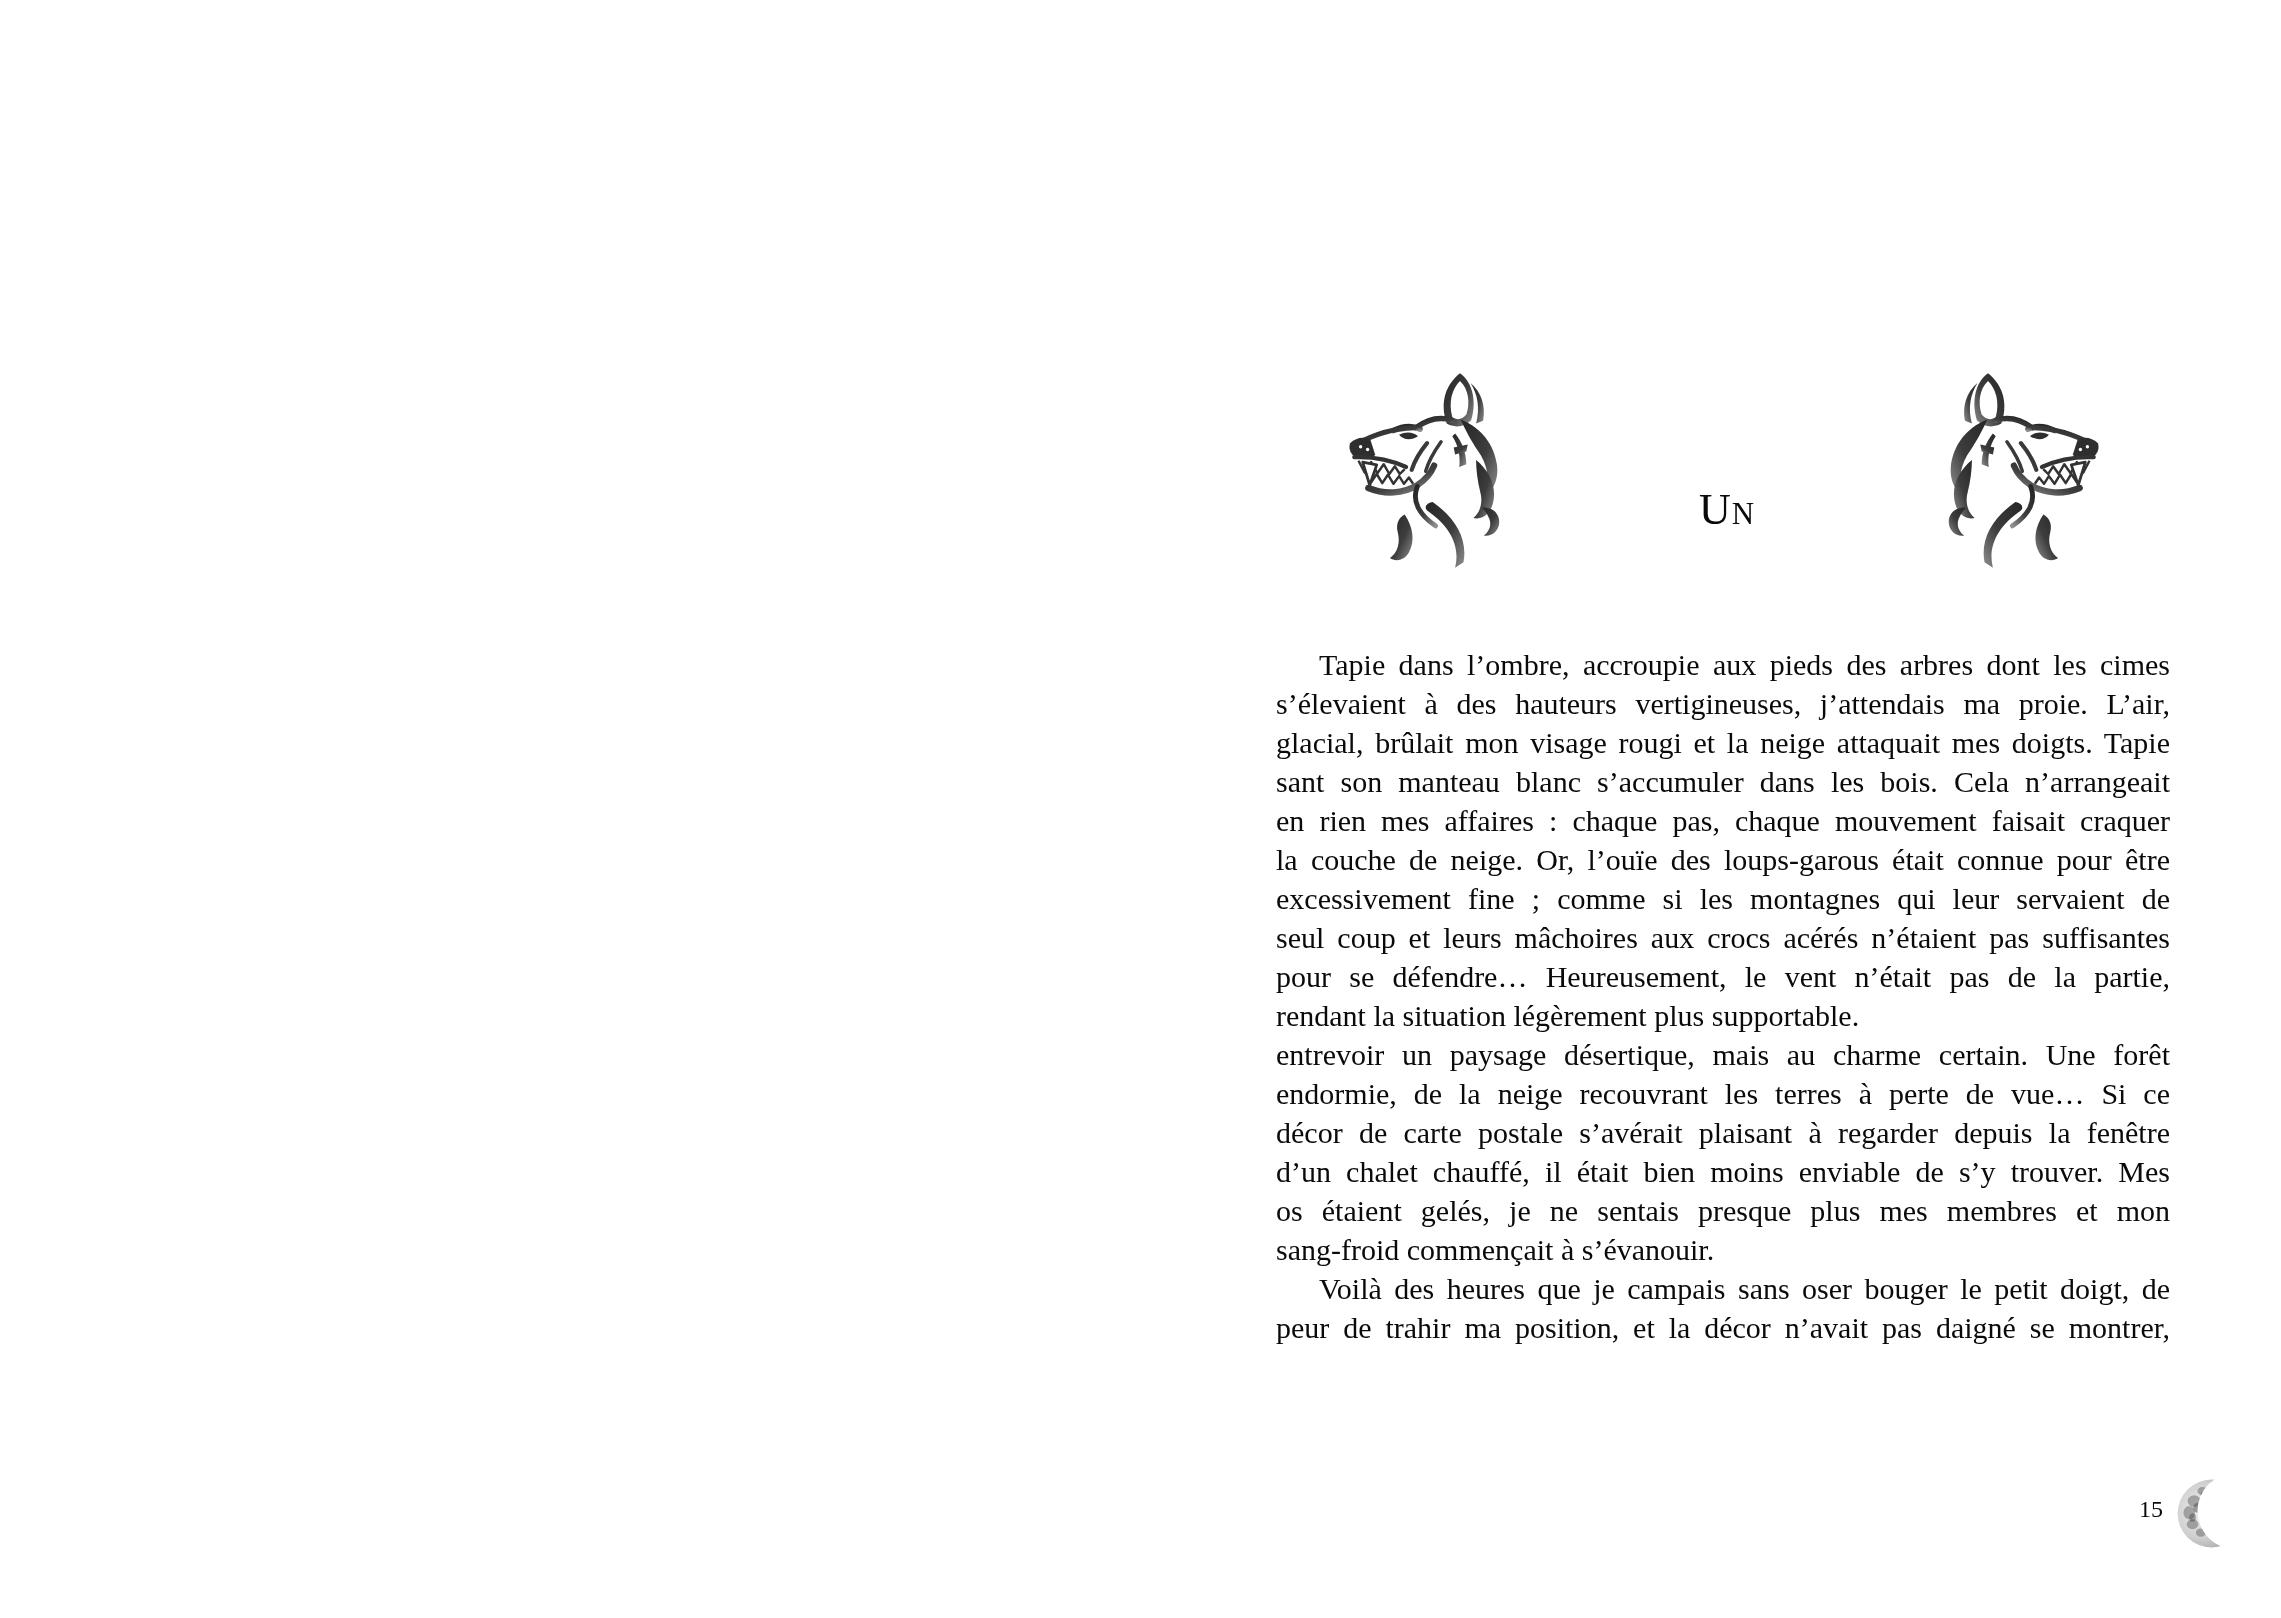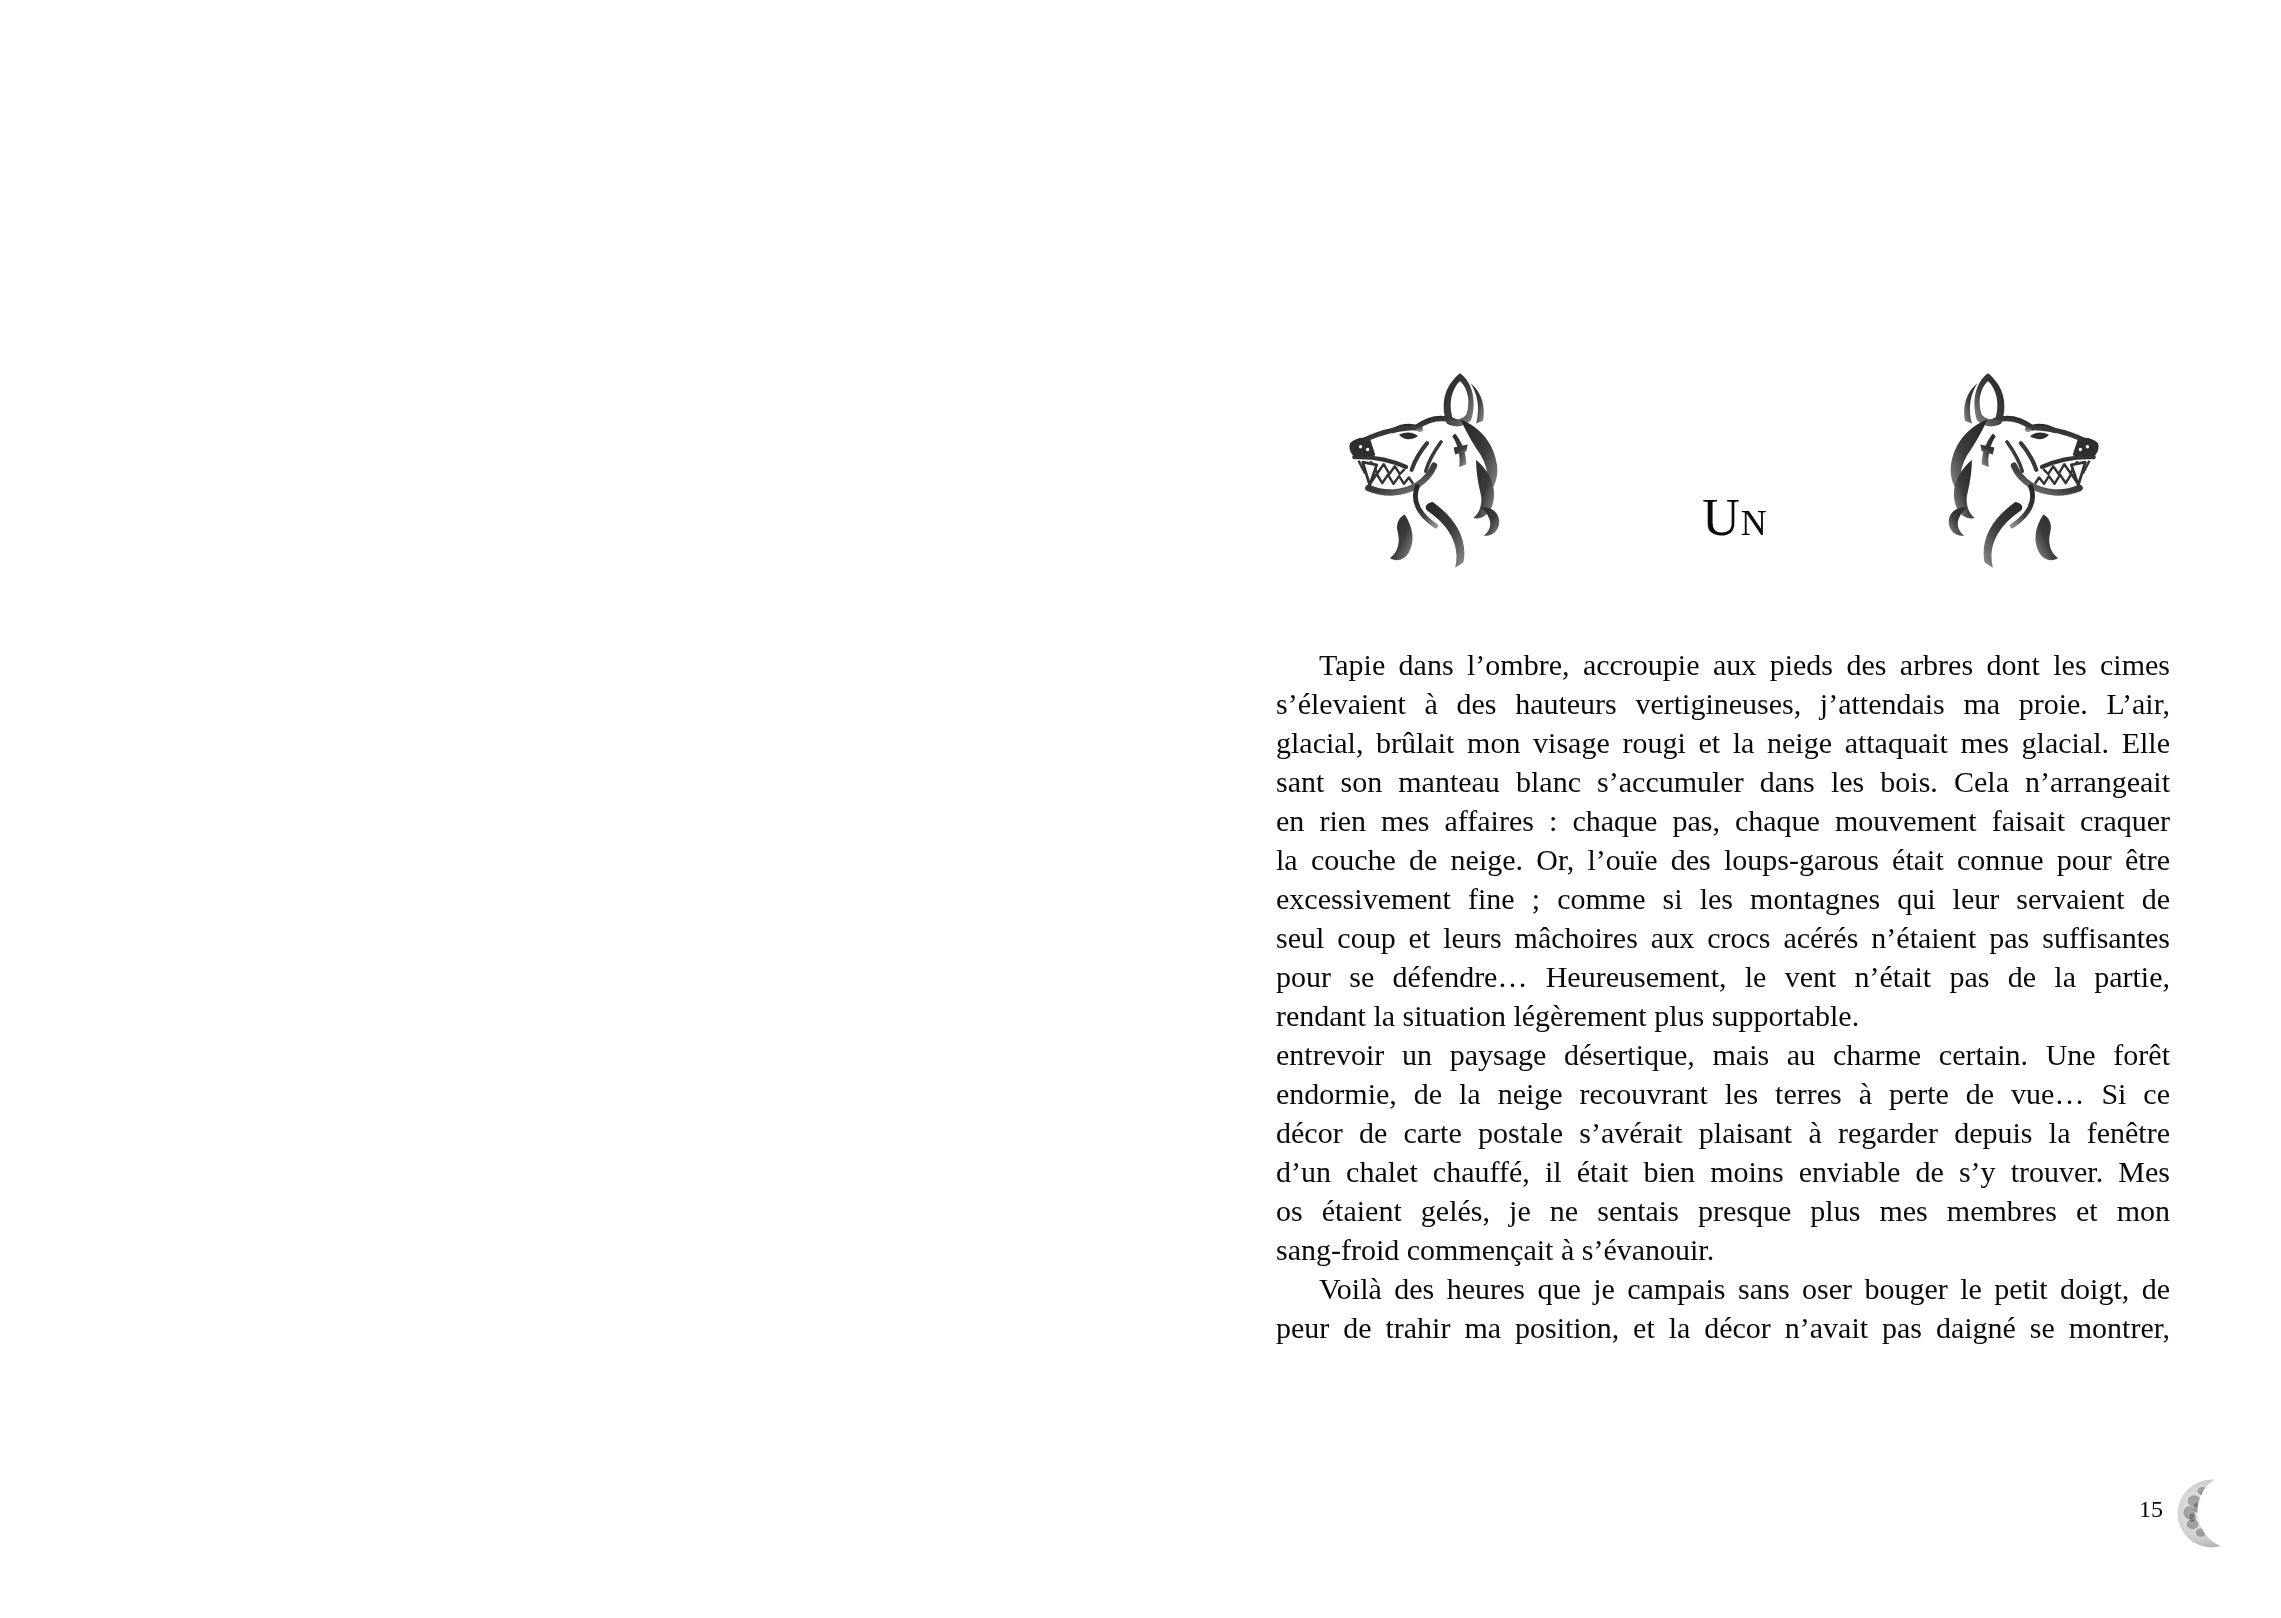--- a/index.html
+++ b/index.html
@@ -14,8 +14,8 @@
   .wolf-left{left:168px;top:355px;}
   .wolf-right{left:773px;top:355px;transform:scaleX(-1);}
 
-  .chapter-title{position:absolute;left:135px;top:481px;width:894px;margin:12px;
-                 text-align:center;font-size:52px;line-height:50px;font-weight:normal;
+  .chapter-title{position:absolute;left:135px;top:481px;width:894px;margin:4px;
+                 text-align:center;font-size:44px;line-height:50px;font-weight:normal;
                  font-variant:small-caps;letter-spacing:0.9px;}
 
   .body-text{position:absolute;left:135px;top:645px;width:894px;font-size:30px;line-height:39px;}

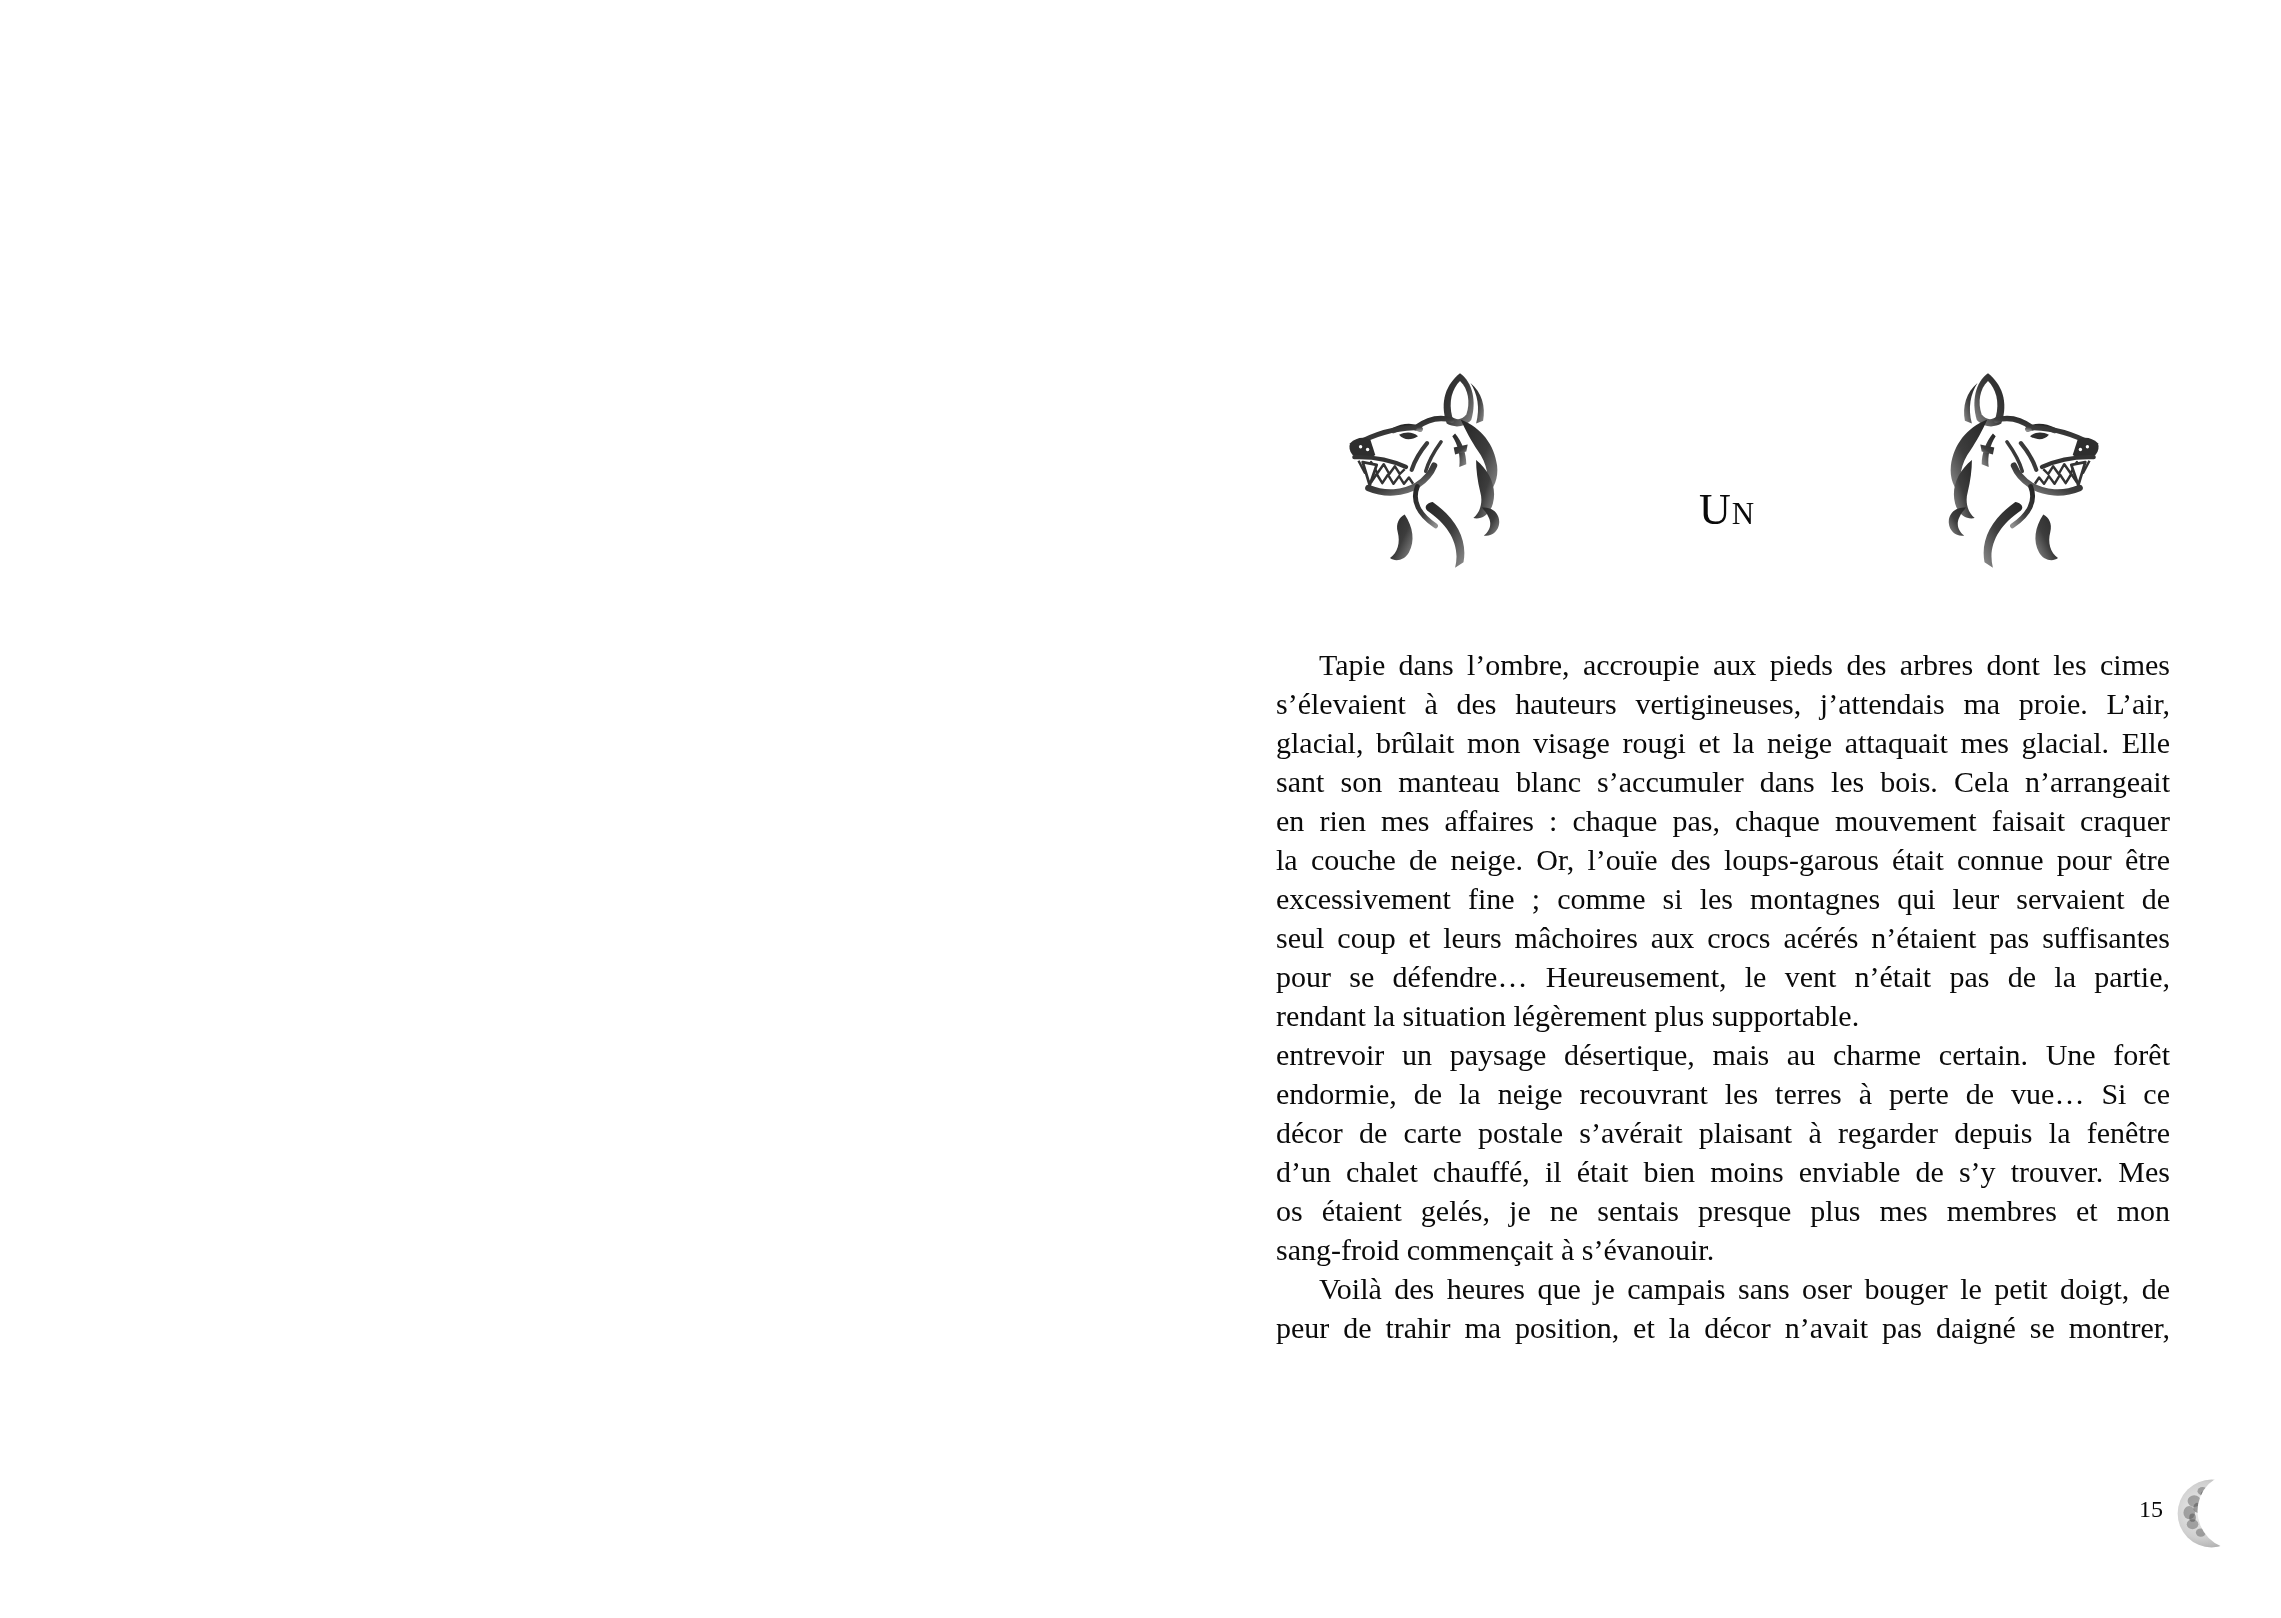--- a/index.html
+++ b/index.html
@@ -136,7 +136,7 @@
     <div class="body-text">
       <div class="line first">Tapie dans l’ombre, accroupie aux pieds des arbres dont les cimes</div>
       <div class="line">s’élevaient à des hauteurs vertigineuses, j’attendais ma proie. L’air,</div>
-      <div class="line">glacial, brûlait mon visage rougi et la neige attaquait mes glacial. Elle</div>
+      <div class="line">glacial, brûlait mon visage rougi et la neige attaquait mes doigts. Tapie</div>
       <div class="line">sant son manteau blanc s’accumuler dans les bois. Cela n’arrangeait</div>
       <div class="line">en rien mes affaires&nbsp;: chaque pas, chaque mouvement faisait craquer</div>
       <div class="line">la couche de neige. Or, l’ouïe des loups-garous était connue pour être</div>

